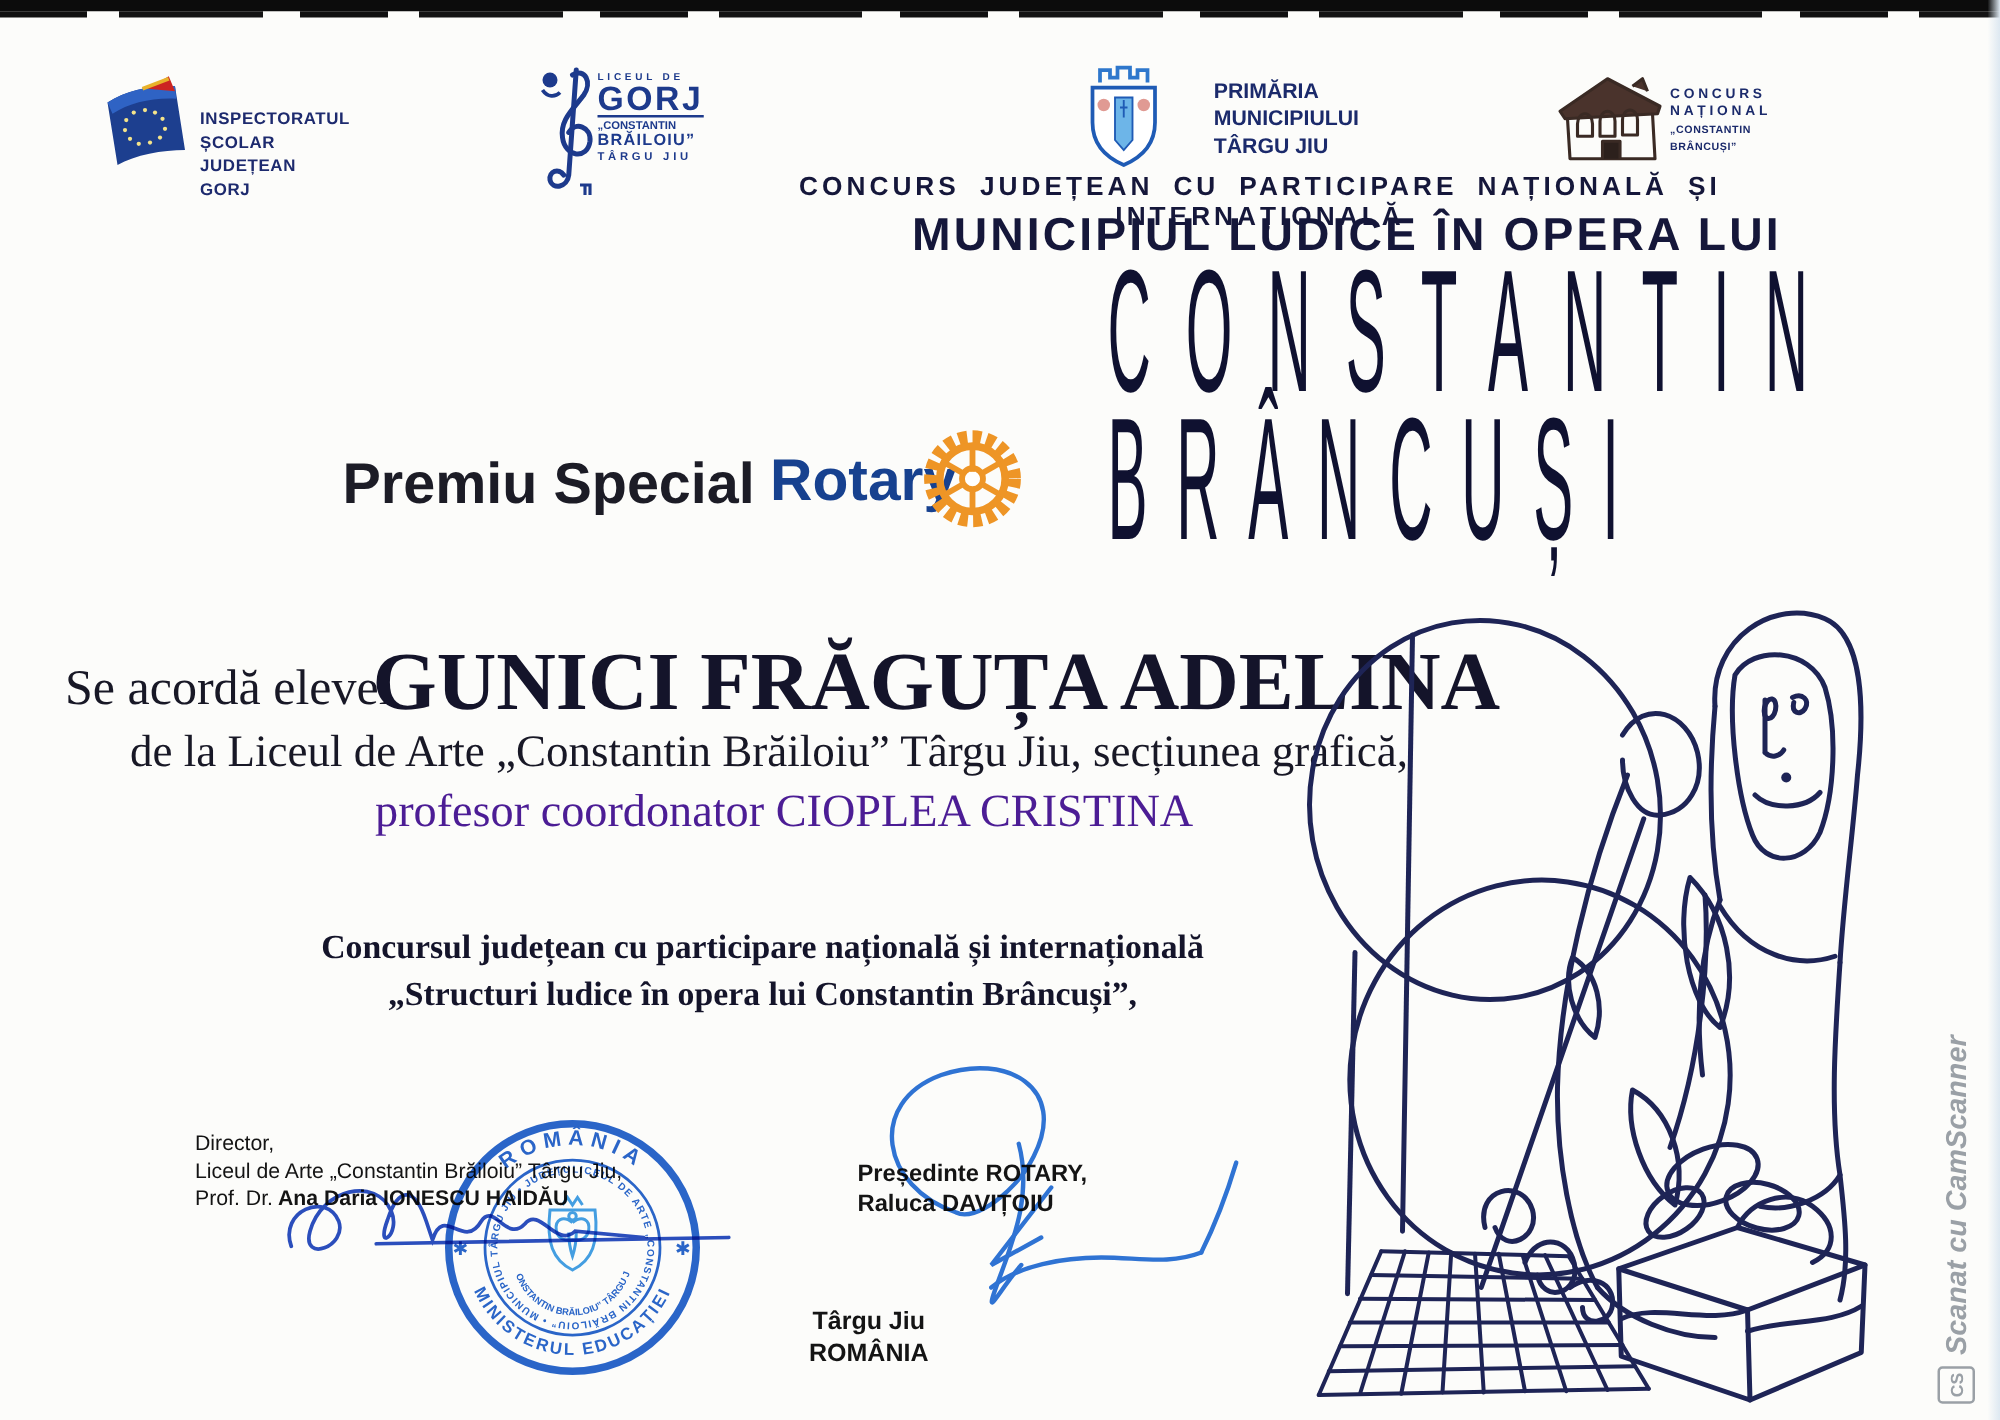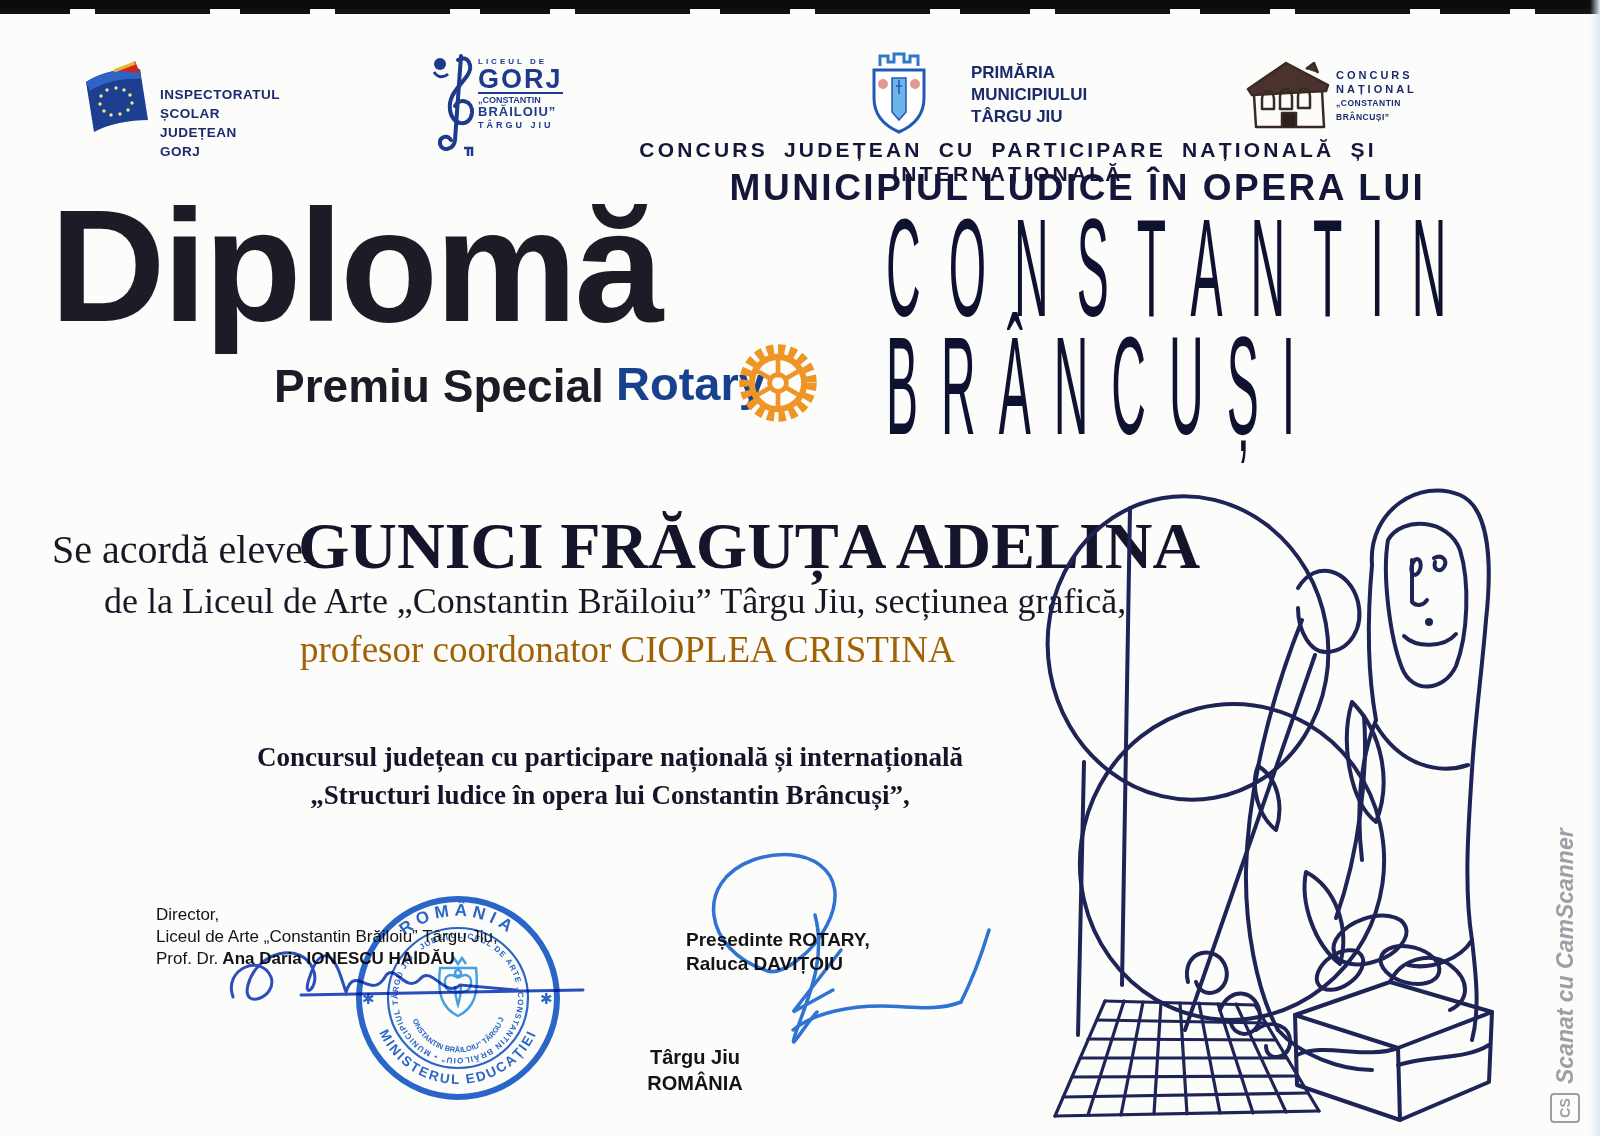--- a/index.html
+++ b/index.html
@@ -164,7 +164,6 @@
   <div class="abs concurs-line">CONCURS JUDEȚEAN CU PARTICIPARE NAȚIONALĂ ȘI INTERNAȚIONALĂ</div>
   <div class="abs structuri-line">MUNICIPIUL LUDICE ÎN OPERA LUI</div>
 
-  <div class="abs diploma-title">Diplomă</div>
 
   <div class="abs tall-line tall-1">
     <span class="tall-caps">CONSTANTIN</span>

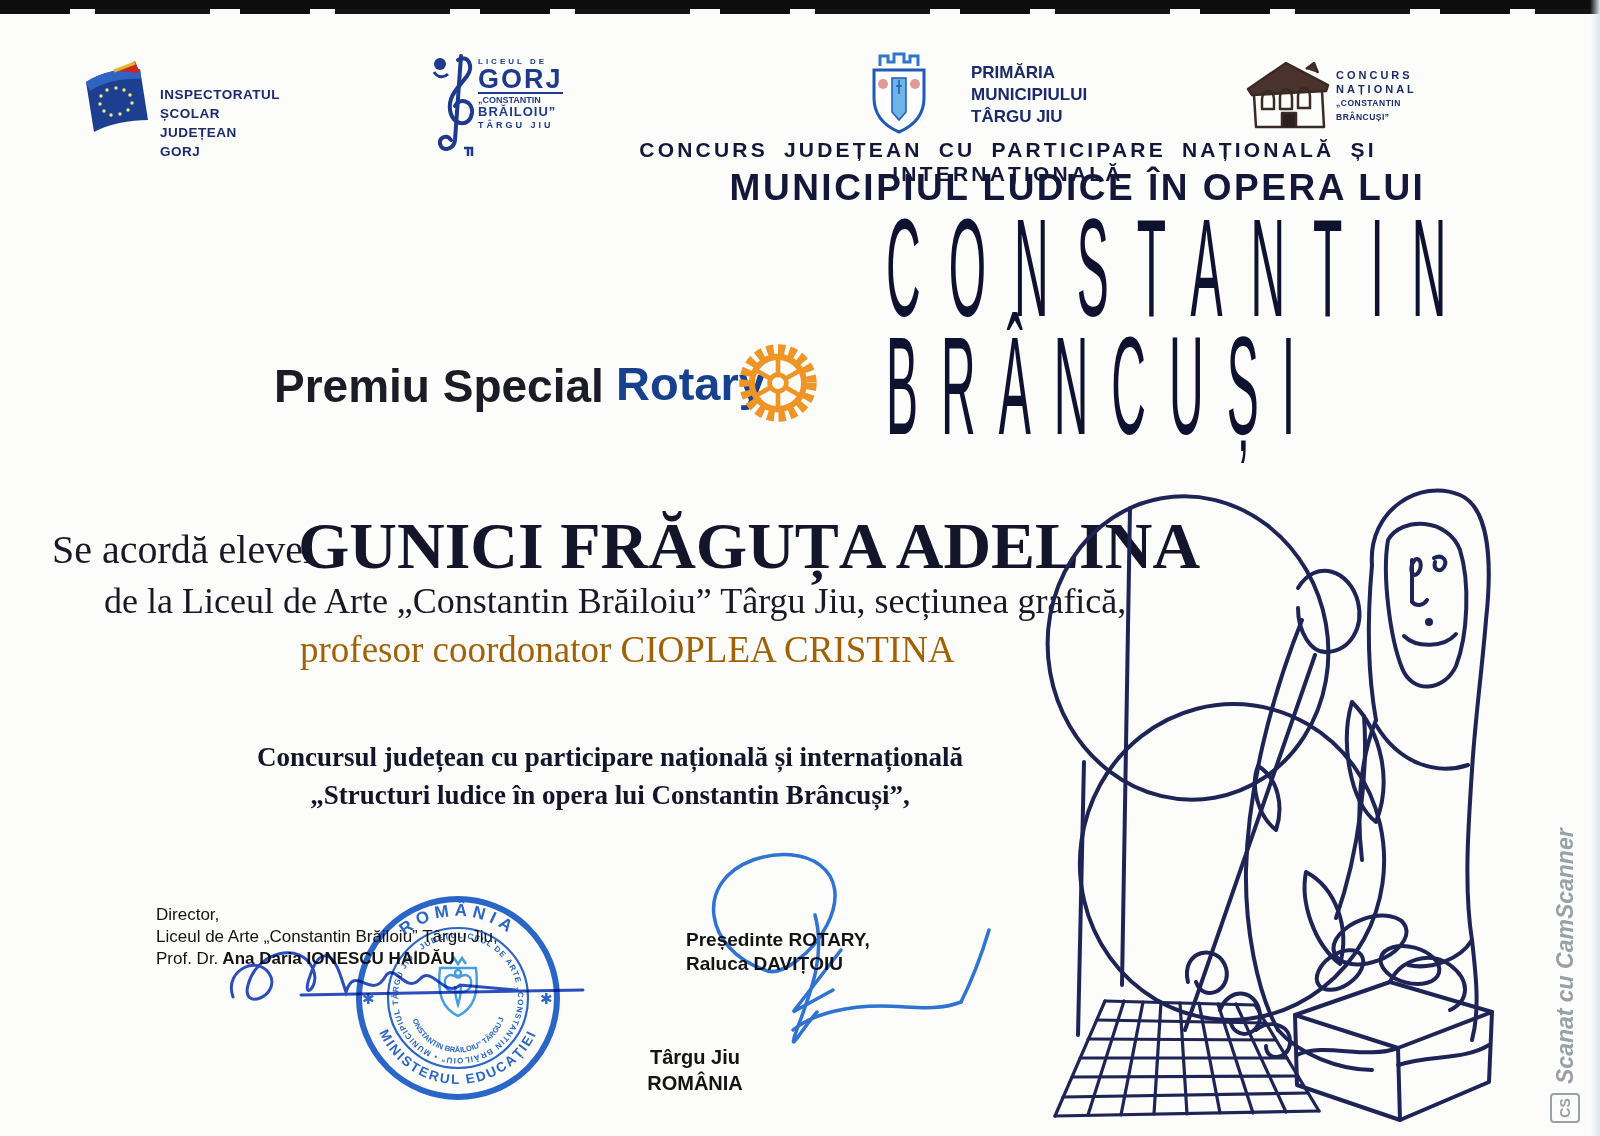--- a/index.html
+++ b/index.html
@@ -51,7 +51,7 @@
   .intro{left:52px;top:526px;font-size:40px;color:#181826;}
   .name{left:298px;top:508px;font-size:66px;font-weight:bold;color:#14142a;white-space:nowrap;}
   .school-line{left:104px;top:580px;font-size:36px;color:#181826;white-space:nowrap;}
-  .coord-line{left:300px;top:628px;font-size:37px;color:#a16207;white-space:nowrap;}
+  .coord-line{left:300px;top:628px;font-size:37px;color:#4c1d95;white-space:nowrap;}
 
   
   .contest{left:240px;top:738px;width:740px;text-align:center;font-size:27px;font-weight:bold;

